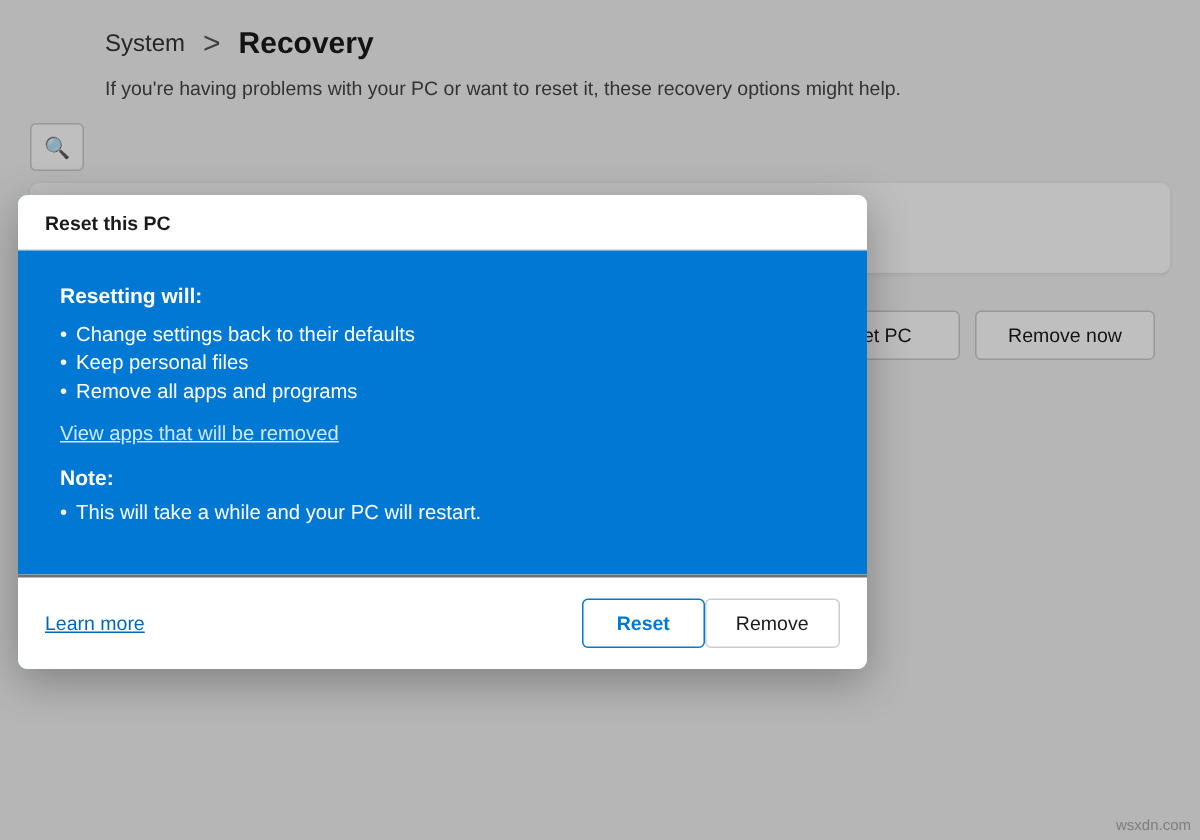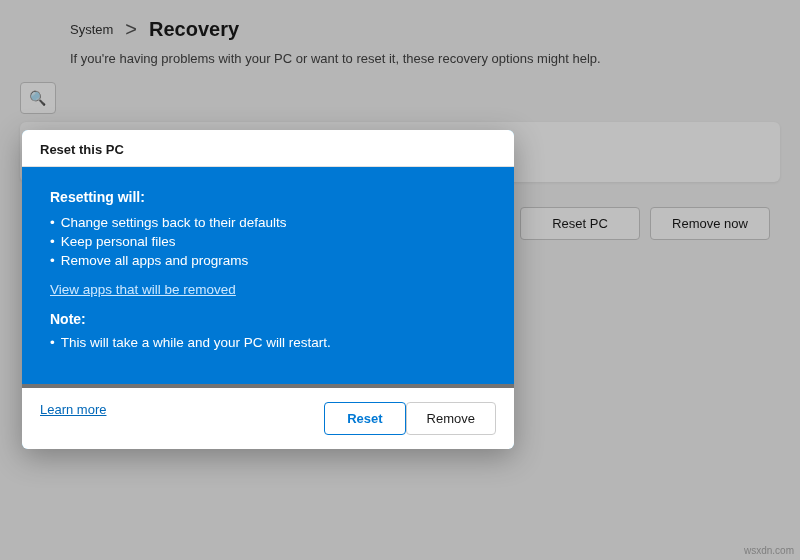--- a/index.html
+++ b/index.html
@@ -21,7 +21,7 @@
       gap: 8px;
     }
     .breadcrumb-system {
-      font-size: 13px;
+      font-size: 16px;
       color: #333;
       font-weight: 400;
     }

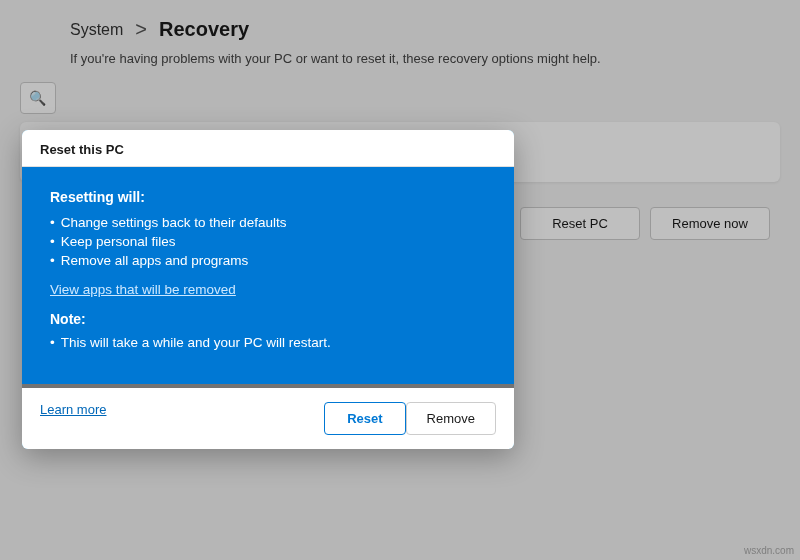--- a/index.html
+++ b/index.html
@@ -122,8 +122,8 @@
     .modal {
       position: absolute;
       top: 130px;
-      left: 22px;
-      width: 492px;
+      left: 12px;
+      width: 566px;
       background: #7dd3fc;
       border-radius: 6px;
       box-shadow: 0 8px 30px rgba(0,0,0,0.3);

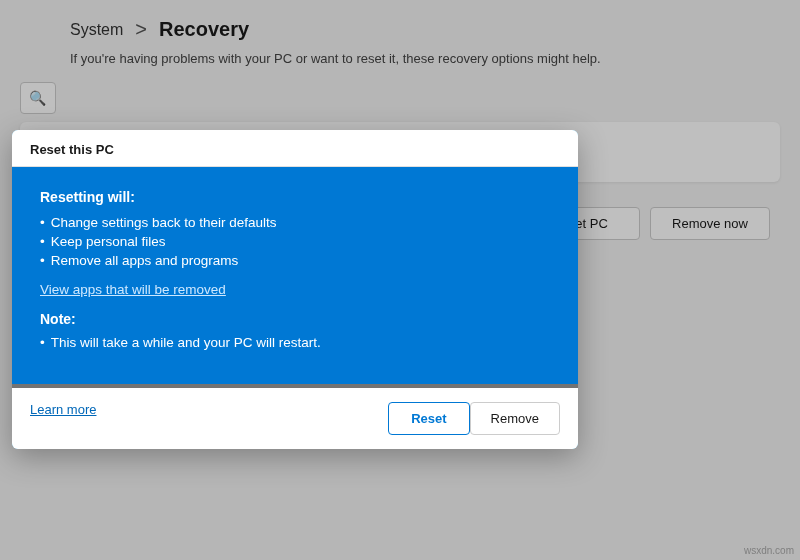--- a/index.html
+++ b/index.html
@@ -191,9 +191,9 @@
       background: #fff;
       padding: 14px 18px;
       display: flex;
-      align-items: flex-start;
+      align-items: center;
       justify-content: space-between;
-      border-top: 4px solid #737373;
+      border-top: 2px solid #737373;
     }
     .learn-more-link {
       color: #0067b8;

